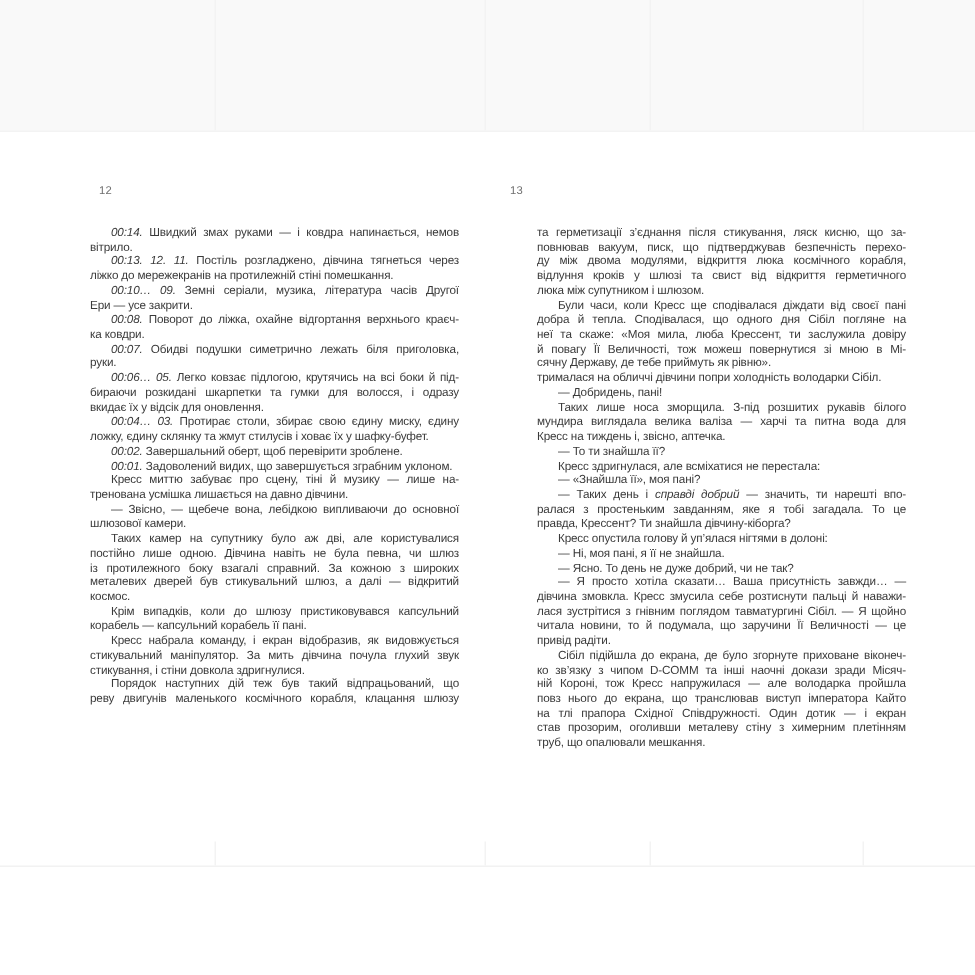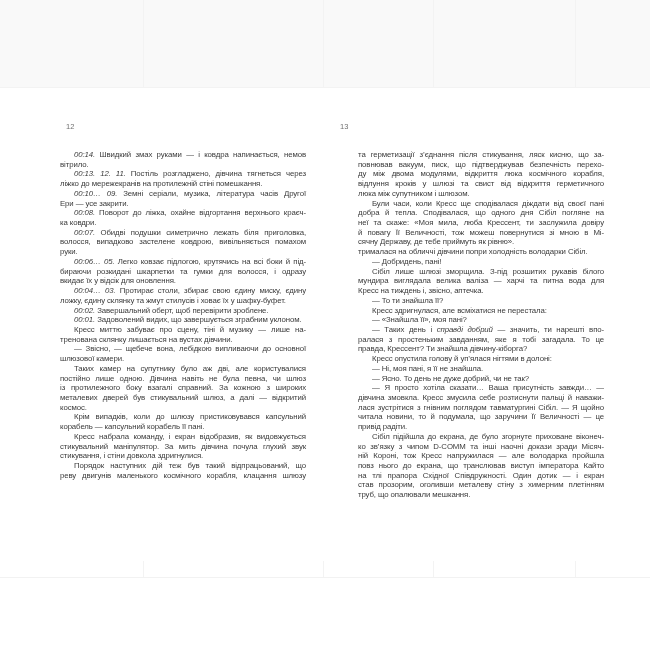--- a/index.html
+++ b/index.html
@@ -96,7 +96,6 @@
     </div>
     <div class="para">
       <div class="line ind"><i>00:07.</i><span> Обидві подушки симетрично лежать біля приголовка,</span></div>
-      <div class="line"><span>волосся, випадково застелене ковдрою, вивільняється помахом</span></div>
       <div class="line last"><span>руки.</span></div>
     </div>
     <div class="para">

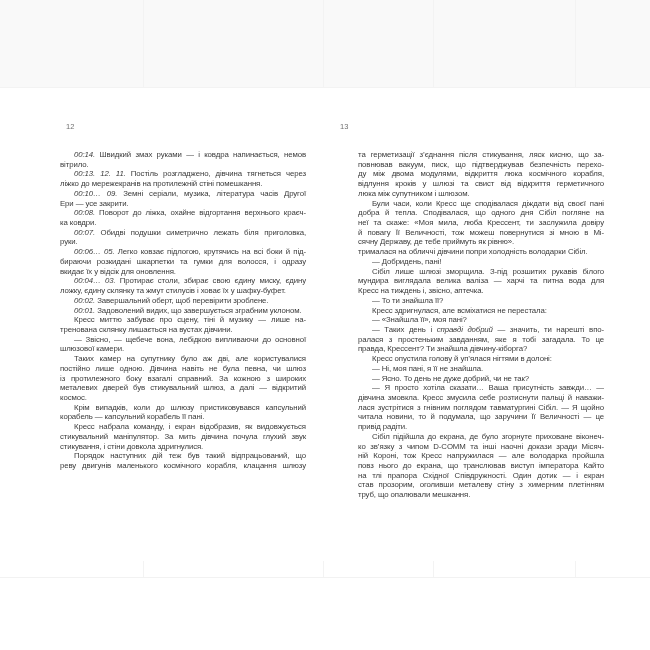--- a/index.html
+++ b/index.html
@@ -164,7 +164,7 @@
       <div class="line last ind"><span>— Добридень, пані!</span></div>
     </div>
     <div class="para">
-      <div class="line ind"><span>Сібіл лише шлюзі зморщила. З-під розшитих рукавів білого</span></div>
+      <div class="line ind"><span>Таких лише носа зморщила. З-під розшитих рукавів білого</span></div>
       <div class="line"><span>мундира виглядала велика валіза — харчі та питна вода для</span></div>
       <div class="line last"><span>Кресс на тиждень і, звісно, аптечка.</span></div>
     </div>

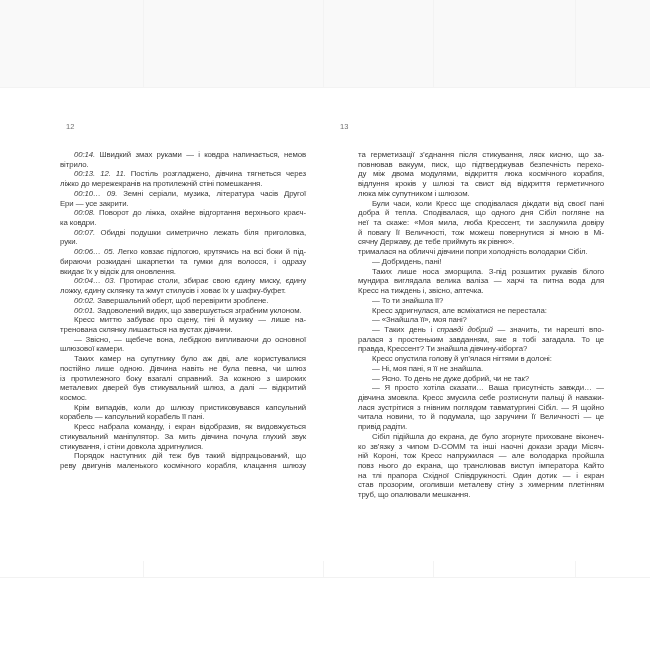--- a/index.html
+++ b/index.html
@@ -115,7 +115,7 @@
     </div>
     <div class="para">
       <div class="line ind"><span>Кресс миттю забуває про сцену, тіні й музику — лише на-</span></div>
-      <div class="line last"><span>тренована склянку лишається на вустах дівчини.</span></div>
+      <div class="line last"><span>тренована усмішка лишається на давно дівчини.</span></div>
     </div>
     <div class="para">
       <div class="line ind"><span>— Звісно, — щебече вона, лебідкою випливаючи до основної</span></div>

